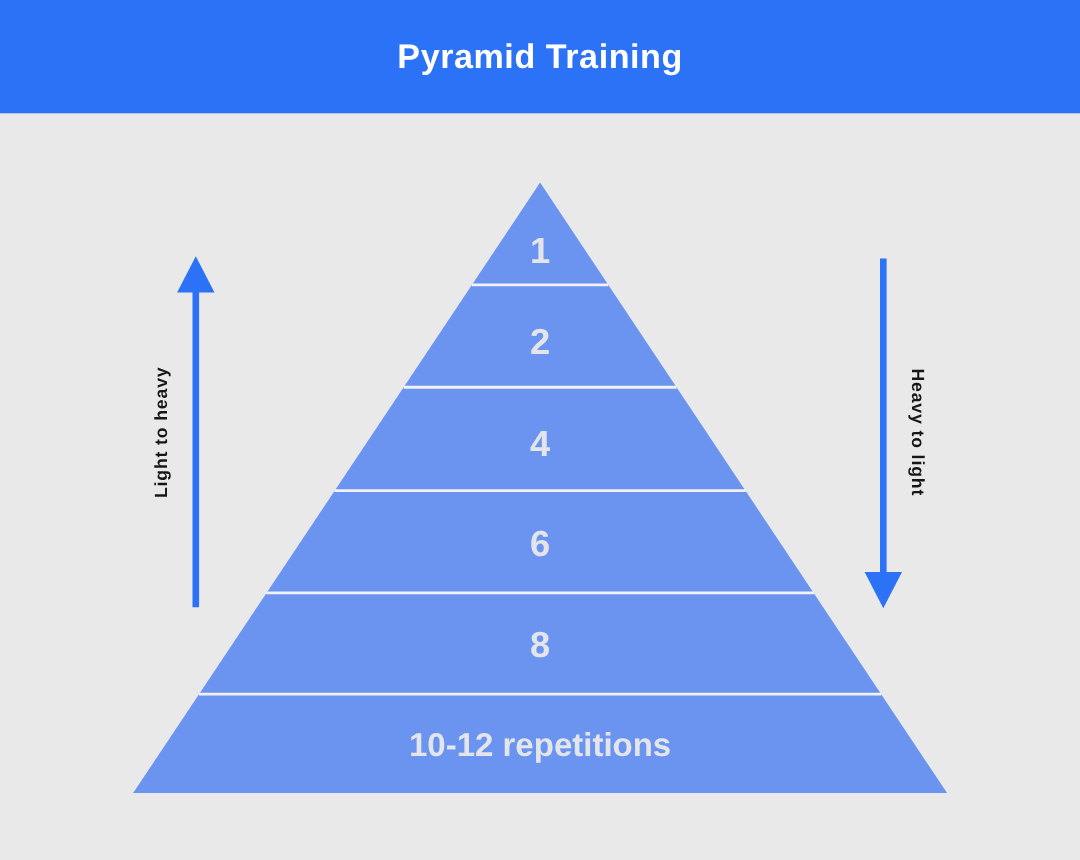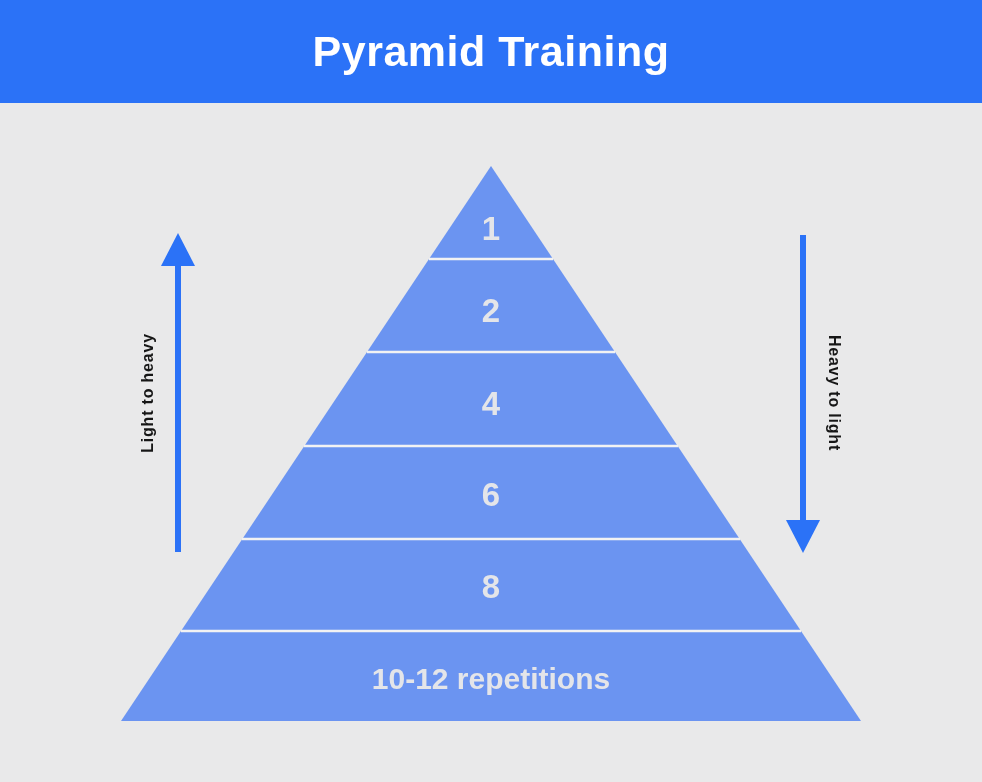--- a/index.html
+++ b/index.html
@@ -29,7 +29,7 @@
   .page-title {
     margin: 0;
     color: #ffffff;
-    font-size: 43px;
+    font-size: 31px;
     font-weight: 700;
     letter-spacing: 0.5px;
   }

